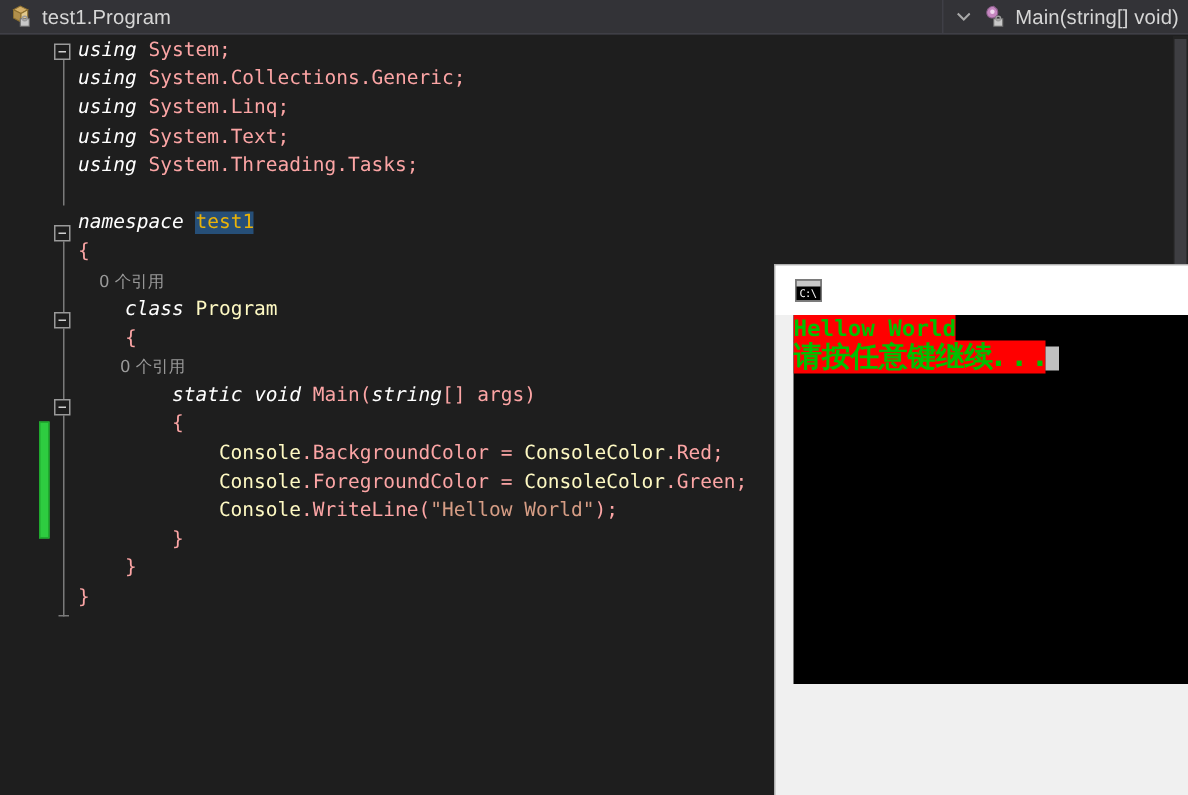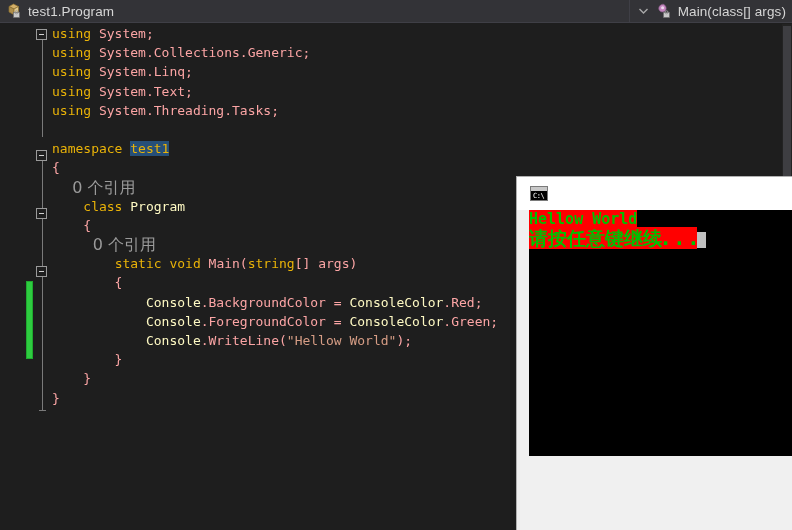--- a/index.html
+++ b/index.html
@@ -272,7 +272,7 @@
           <rect x="9" y="7.8" width="3" height="3" rx="1.4" fill="none" stroke="#9b9b9b" stroke-width="1"></rect>
         </svg>
       </span>
-      <span class="nav-text">Main(class[] args)</span>
+      <span class="nav-text">Main(string[] void)</span>
     </div>
   </div>
 

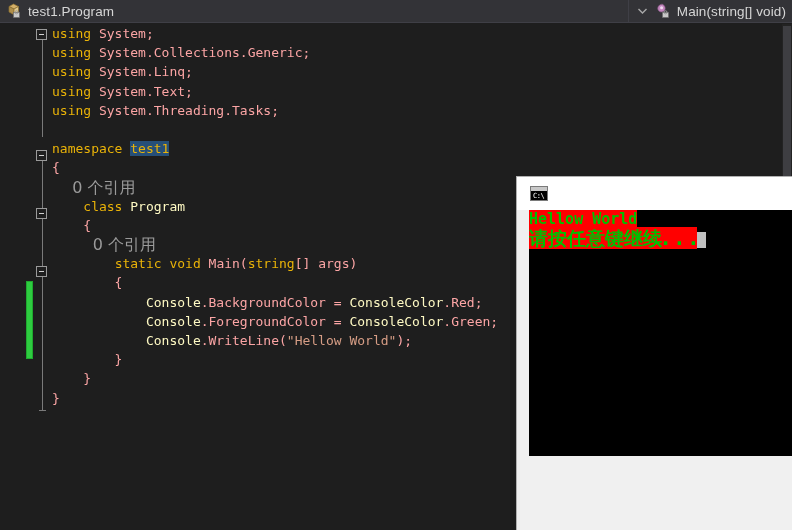--- a/index.html
+++ b/index.html
@@ -140,7 +140,7 @@
     letter-spacing: 0px;
   }
   .ln { height: 19.2px; }
-  .kw   { color: #eab308; }
+  .kw   { color: #ffffff; font-style: italic; }
   .type { color: #fef9c3; }
   .str  { color: #d69d85; }
   .plain{ color: #fca5a5; }

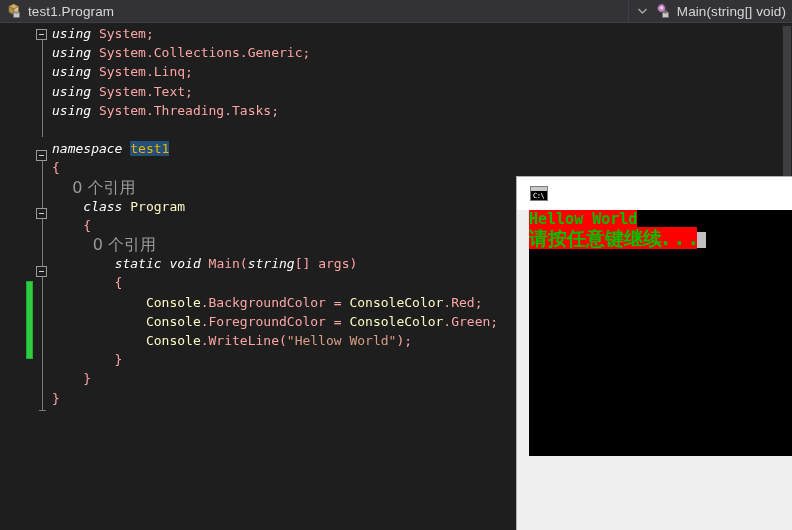--- a/index.html
+++ b/index.html
@@ -144,7 +144,7 @@
   .type { color: #fef9c3; }
   .str  { color: #d69d85; }
   .plain{ color: #fca5a5; }
-  .lens { color: #9a9a9a; font-size: 16px; font-family: "DejaVu Sans", sans-serif; }
+  .lens { color: #9a9a9a; font-size: 11px; font-family: "DejaVu Sans", sans-serif; }
   .sel  { background: #264f78; color: #eab308; }
 
   

